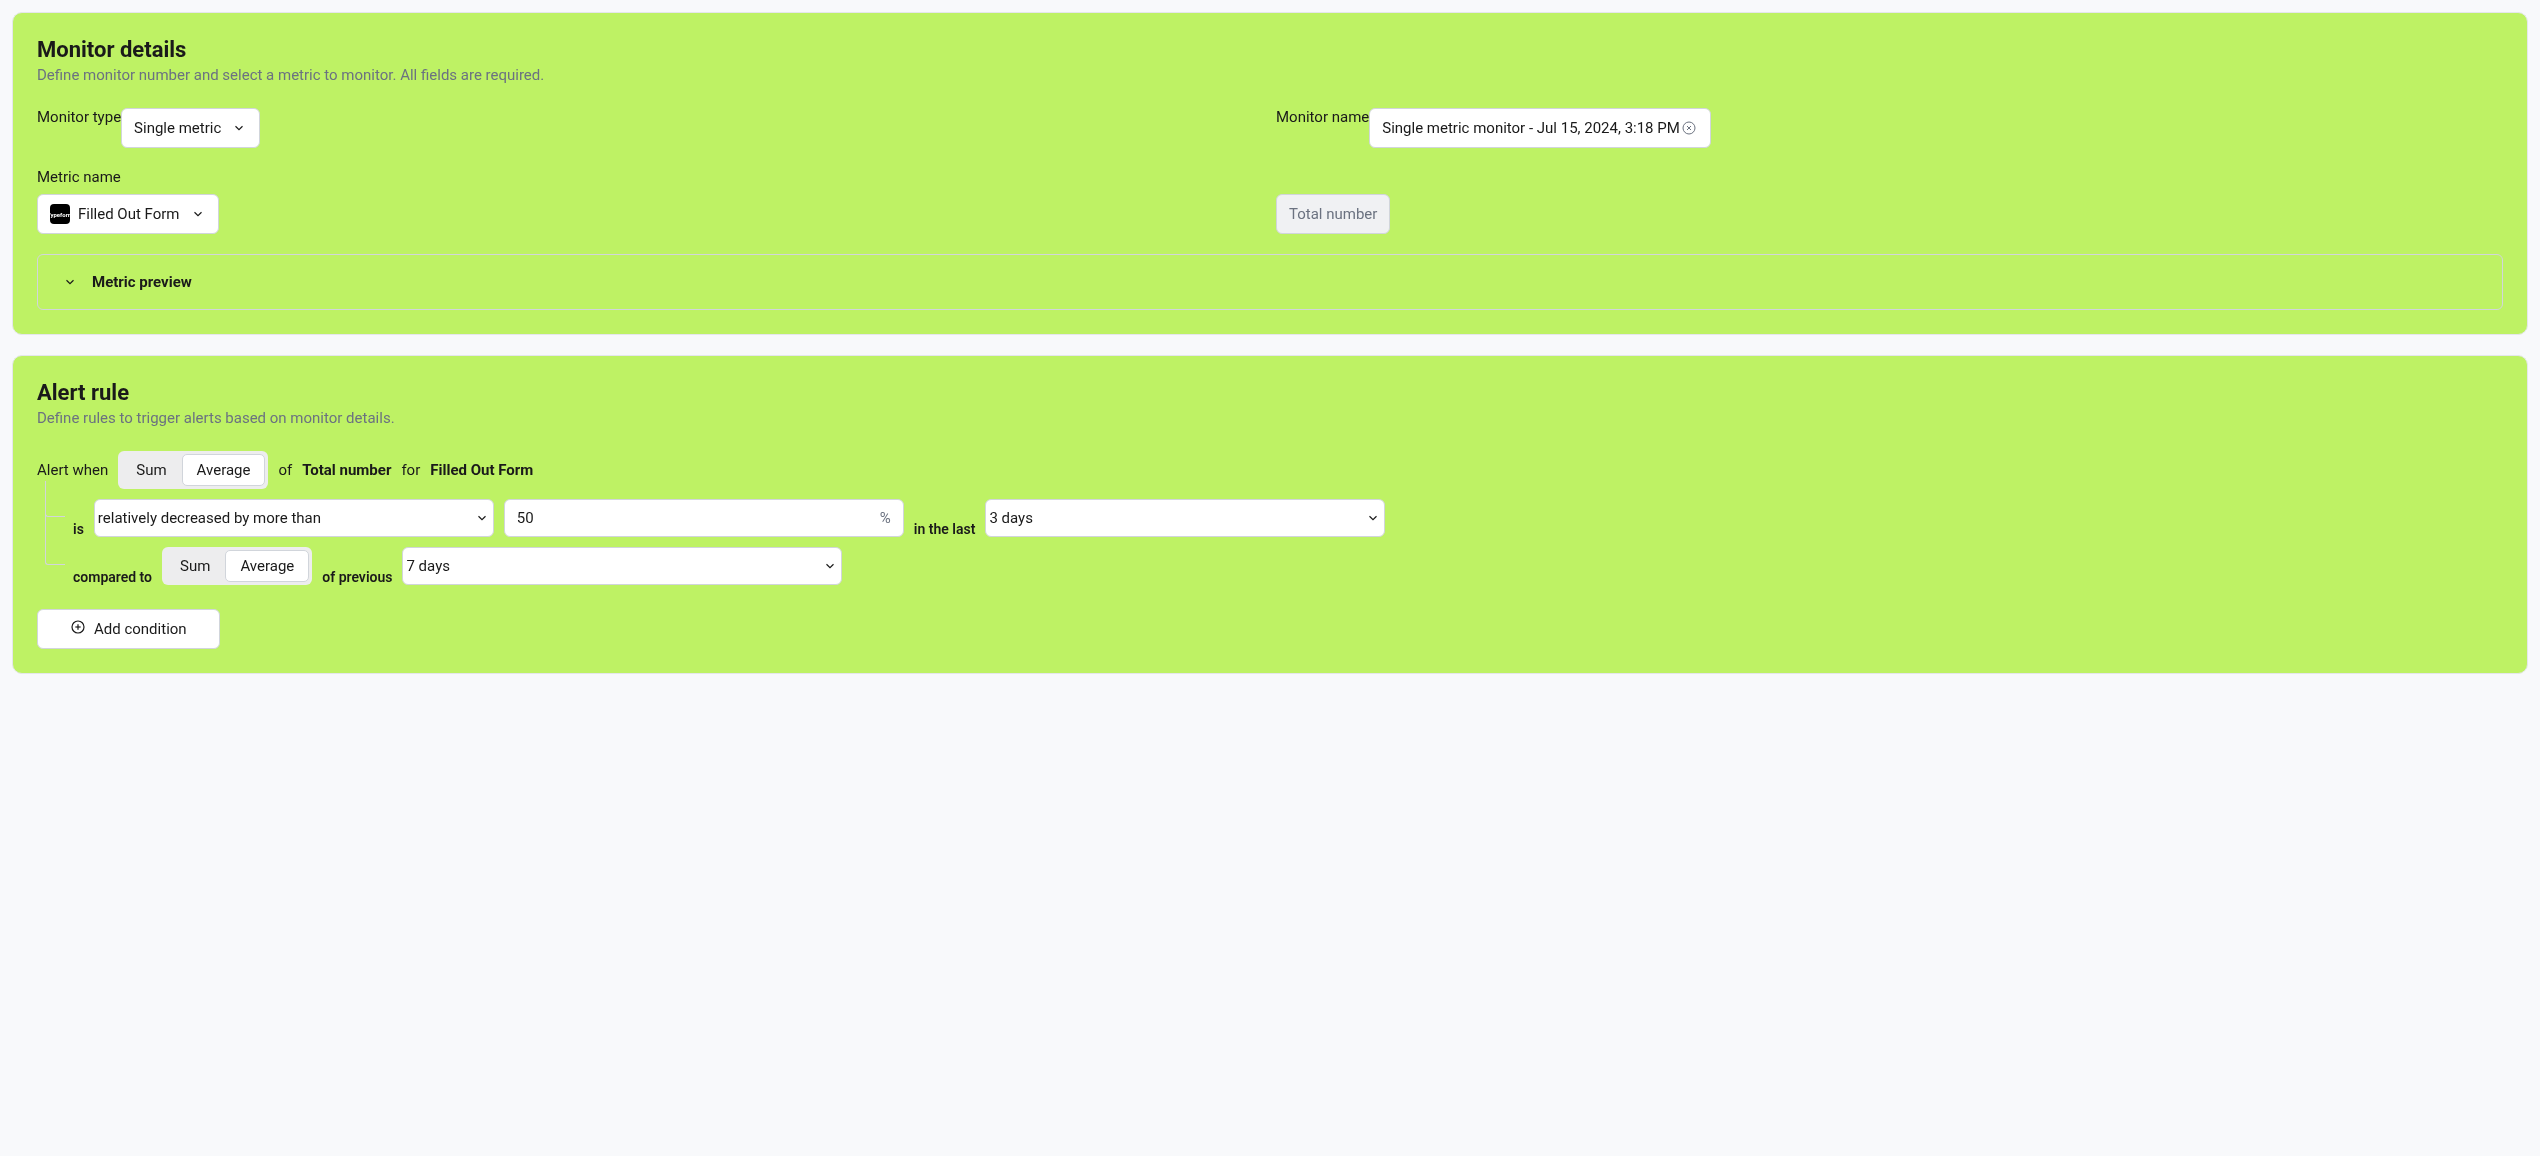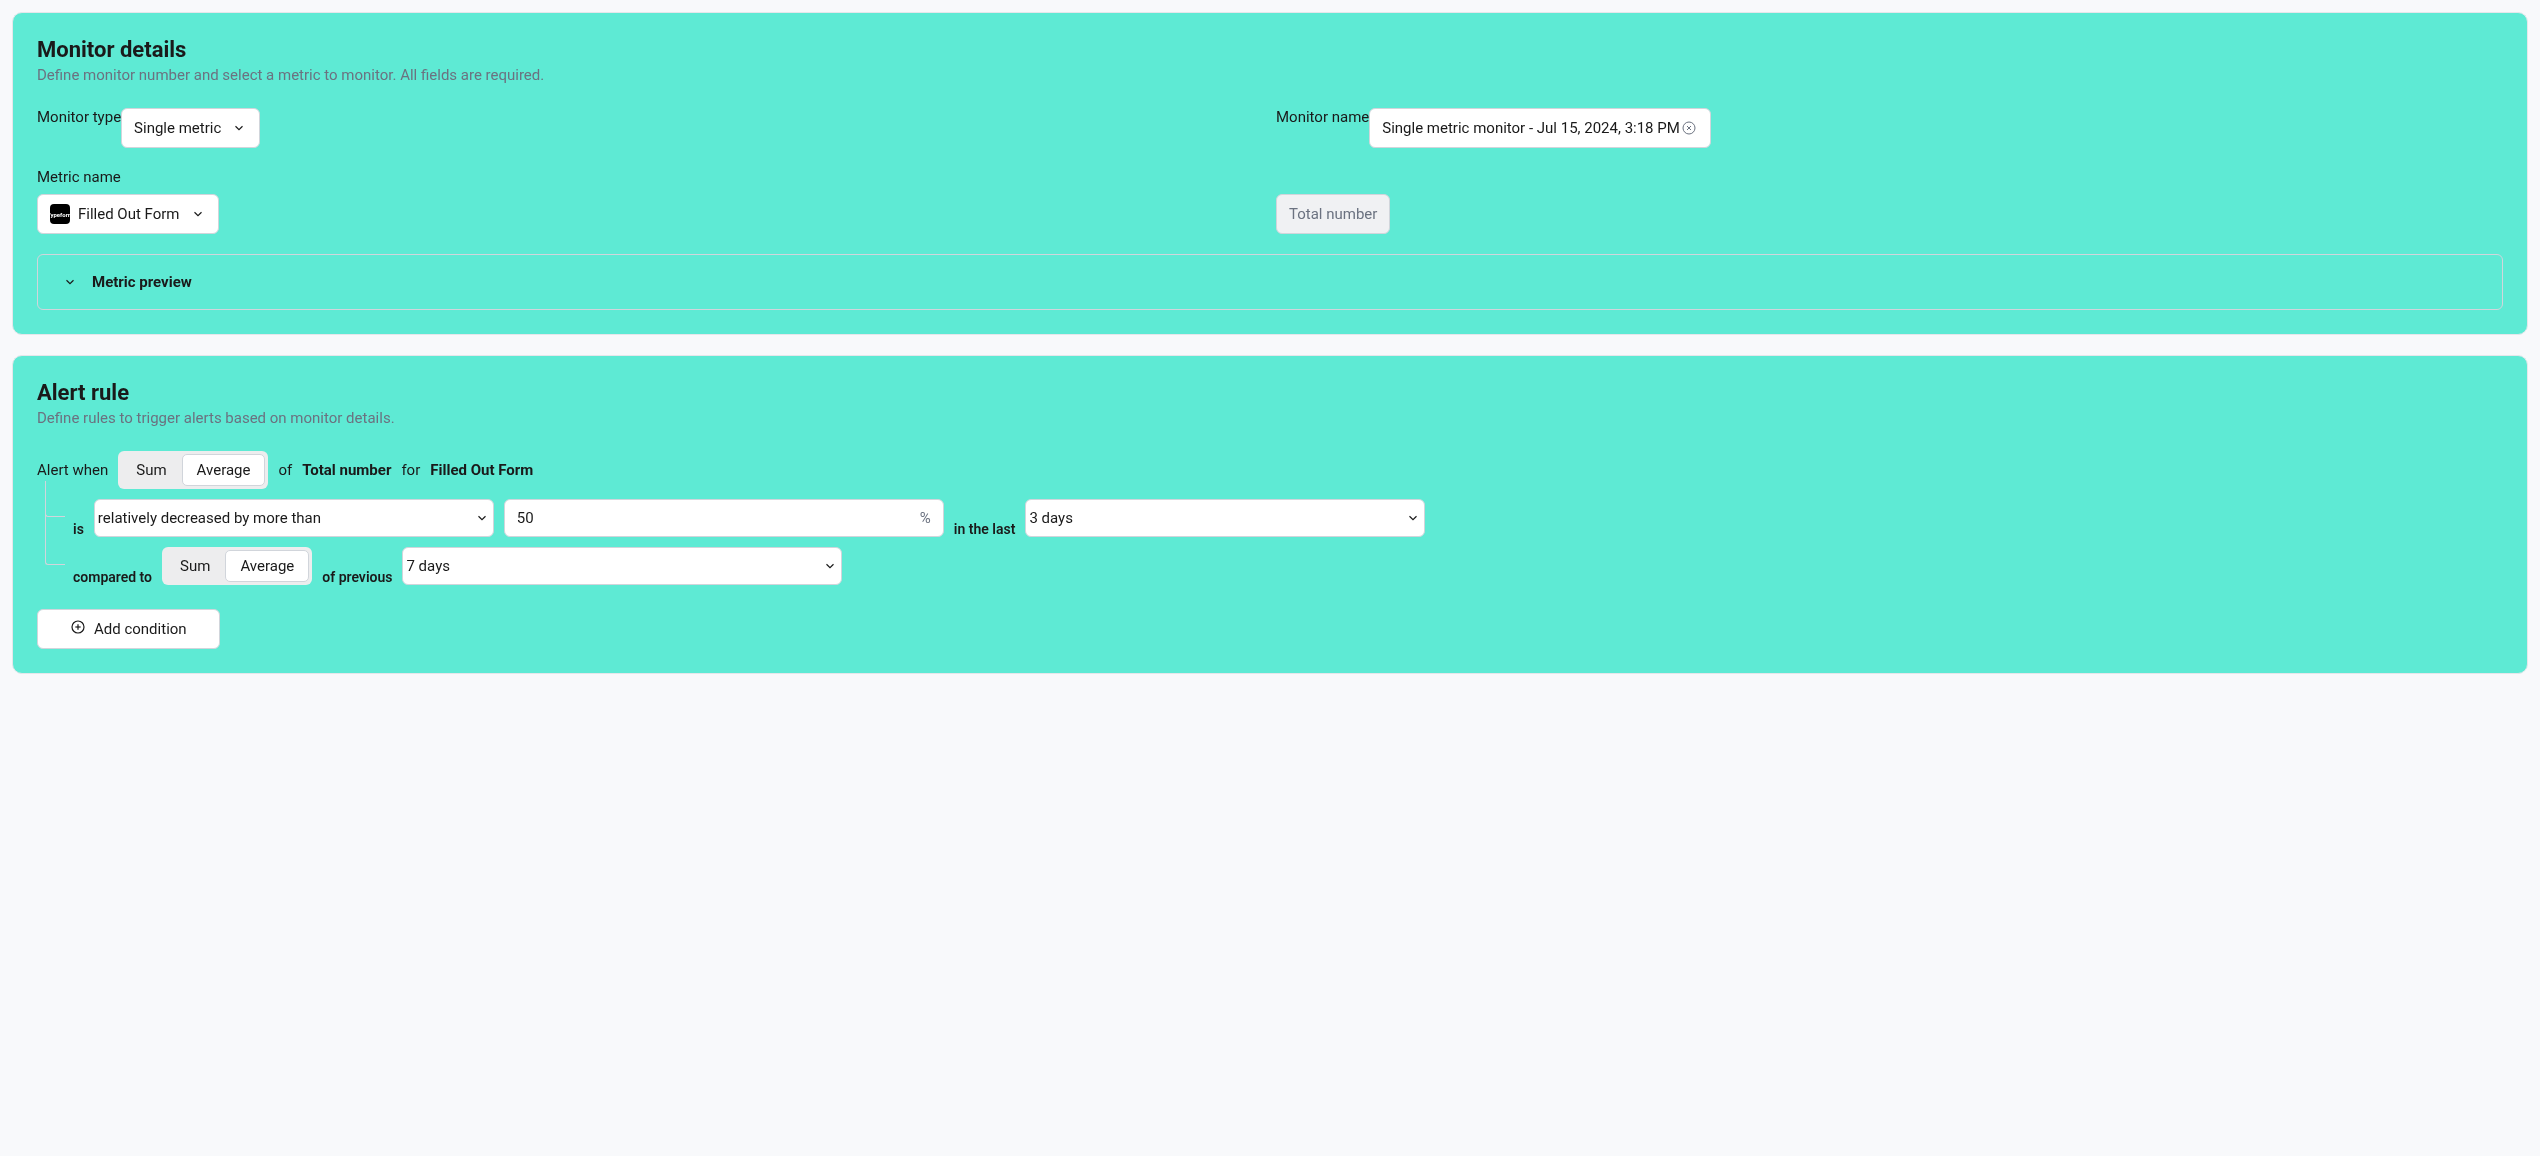--- a/index.html
+++ b/index.html
@@ -11,7 +11,7 @@
       color: #1a1a1a;
     }
     .card {
-      background: #5eead4;
+      background: #bef264;
       border: 1px solid #e5e7eb;
       border-radius: 10px;
       padding: 24px;

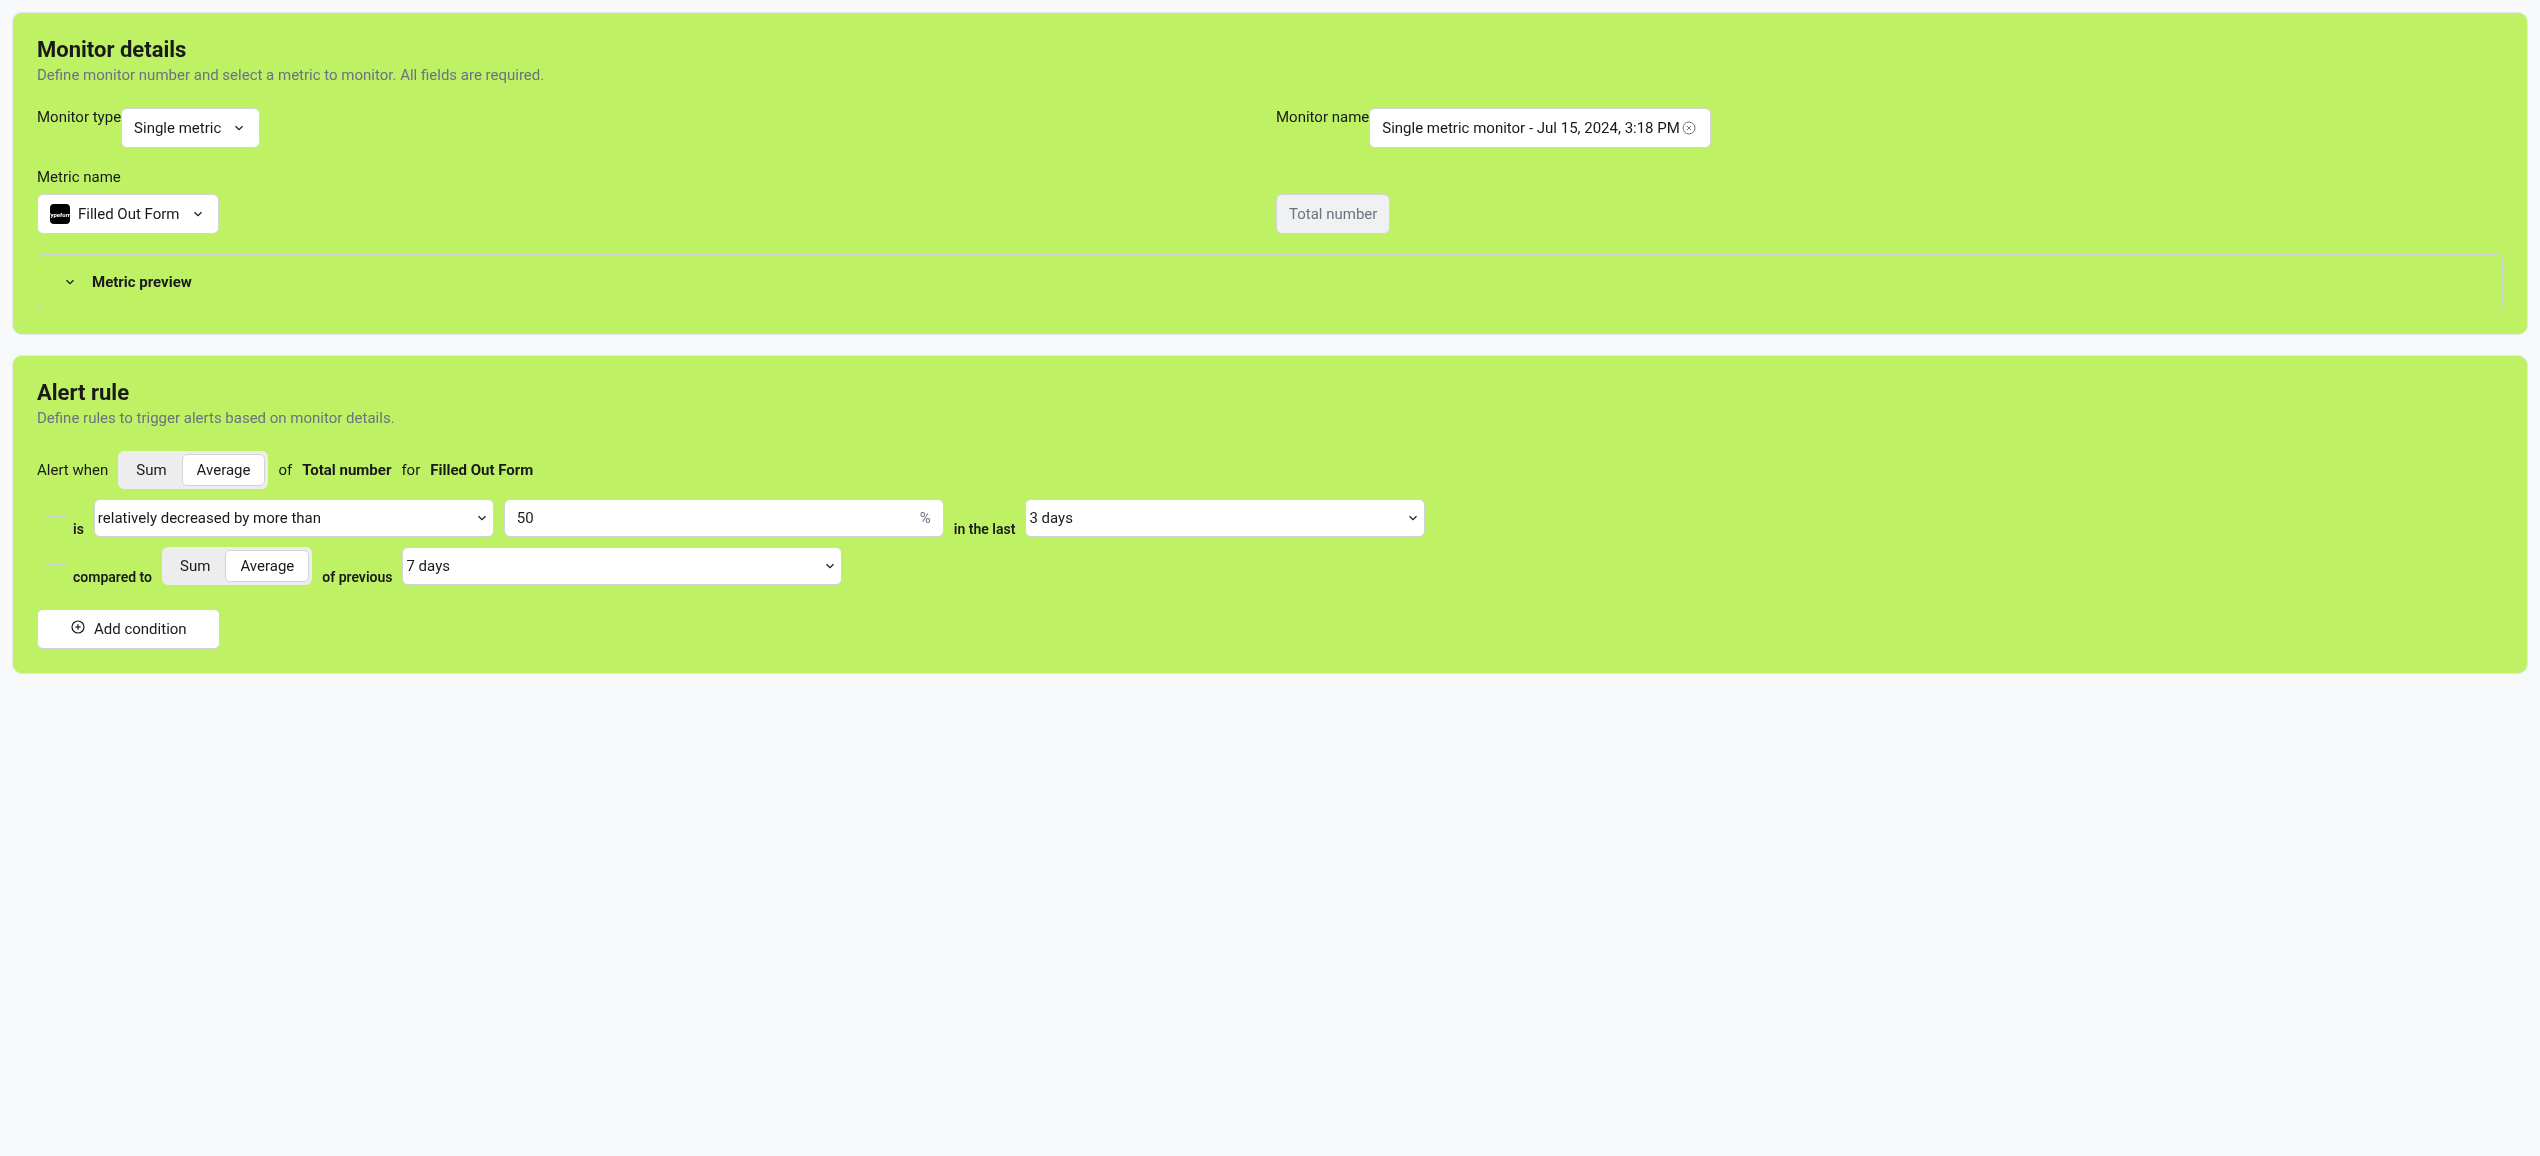--- a/index.html
+++ b/index.html
@@ -273,7 +273,7 @@
               </svg>
           </span>
         </div>
-        <div class="inline-input" style="width: 440px;">
+        <div class="inline-input" style="width: 400px;">
           <span class="val">50</span>
           <span class="unit">%</span>
         </div>

